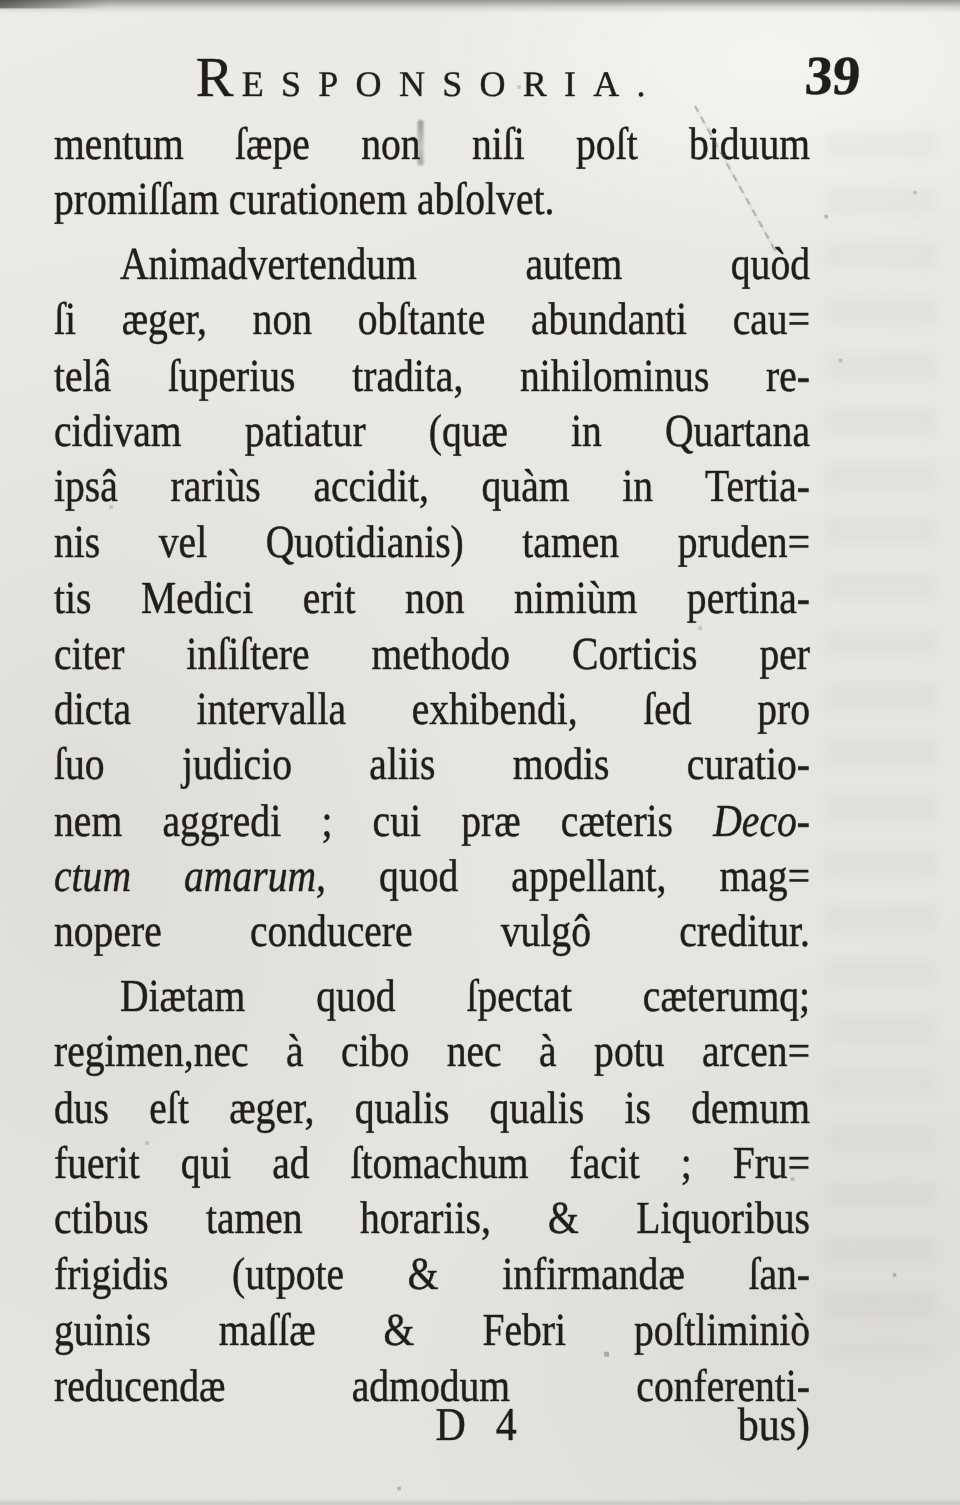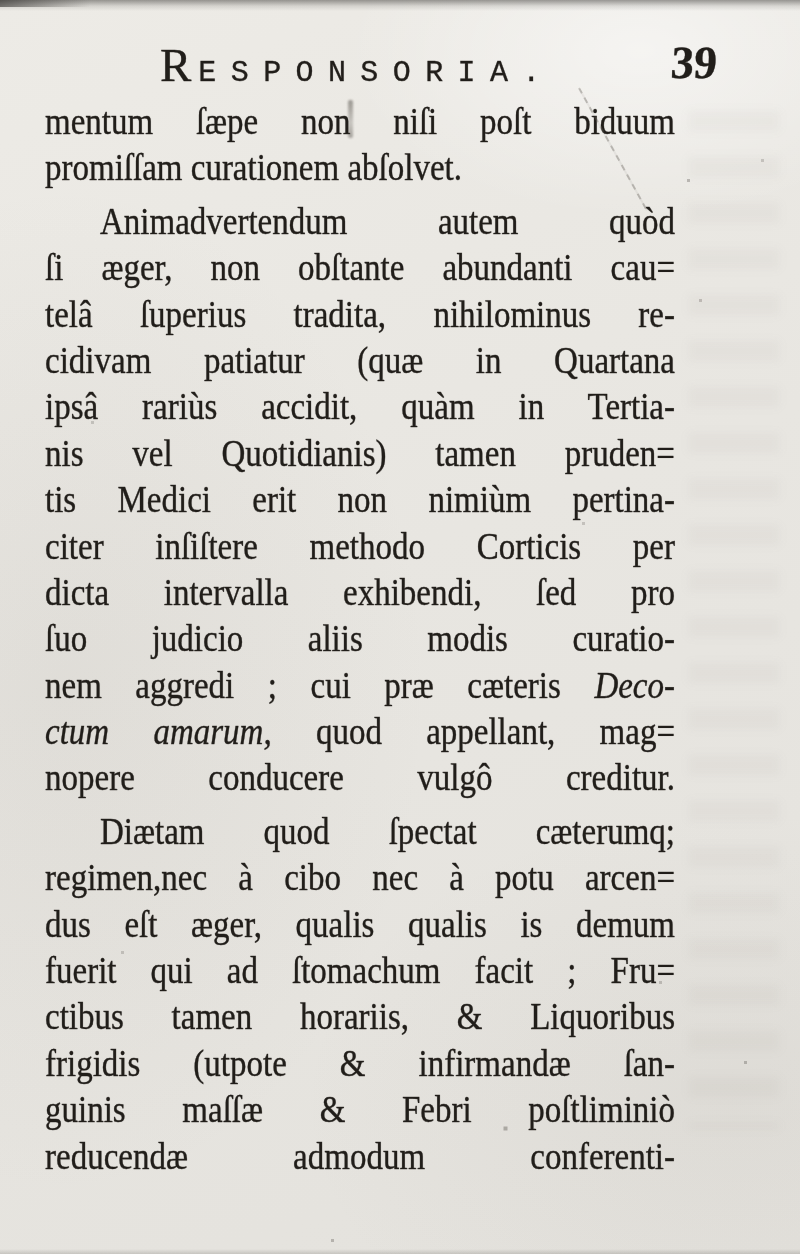--- a/index.html
+++ b/index.html
@@ -29,7 +29,7 @@
   .header { position:absolute; top:38px; left:45px; width:680px; height:56px; }
   .title { position:absolute; left:50%; transform:translateX(-57%); top:0; white-space:nowrap; }
   .title-initial { font-size:47px; letter-spacing:7px; }
-  .title-rest { font-size:30px; letter-spacing:0.48em;font-family:Liberation Mono, monospace; }
+  .title-rest { font-size:30px; letter-spacing:0.48em; }
   .page-number { position:absolute; right:8px; top:-2px; font-size:46px; font-weight:bold;
     transform:skewX(-4deg); }
 

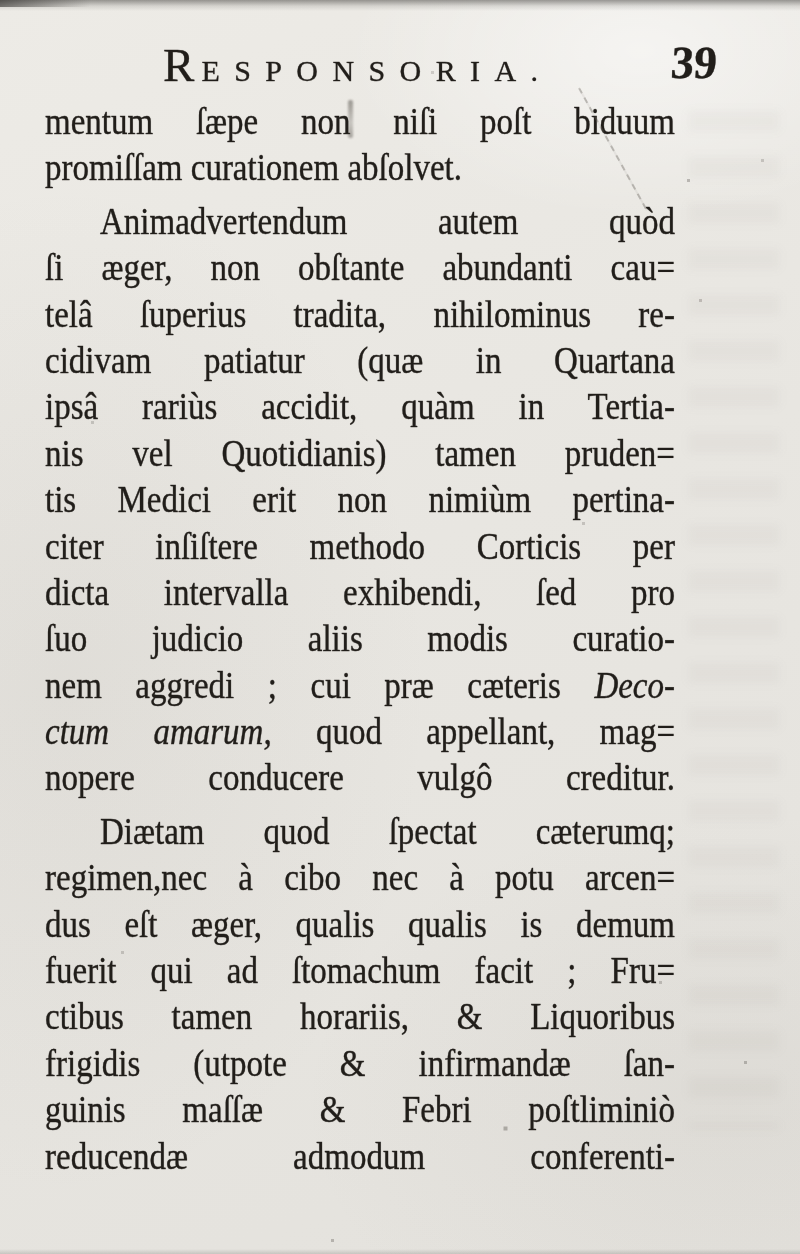--- a/index.html
+++ b/index.html
@@ -112,6 +112,10 @@
       <div class="line"><span>reducendæ admodum conferenti-</span></div>
     </div>
 
+  <div class="signature ink">
+    <span class="sig-mark">D 4</span>
+    <span class="catchword">bus)</span>
+  </div>
 
   <div class="scratch"></div>
   <div class="smudge"></div>

